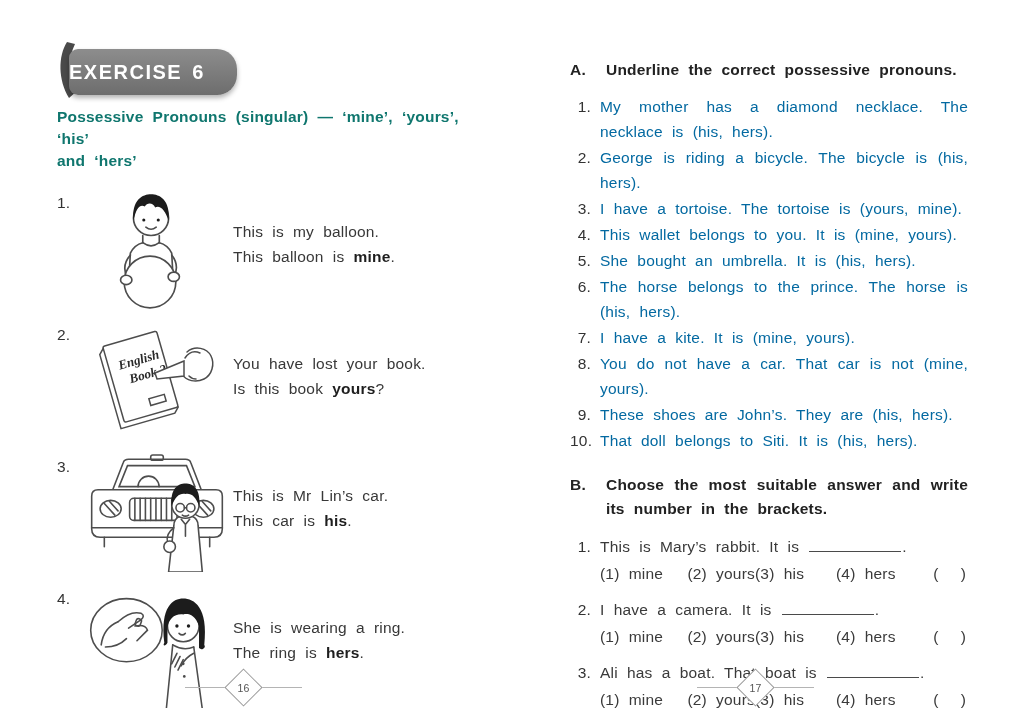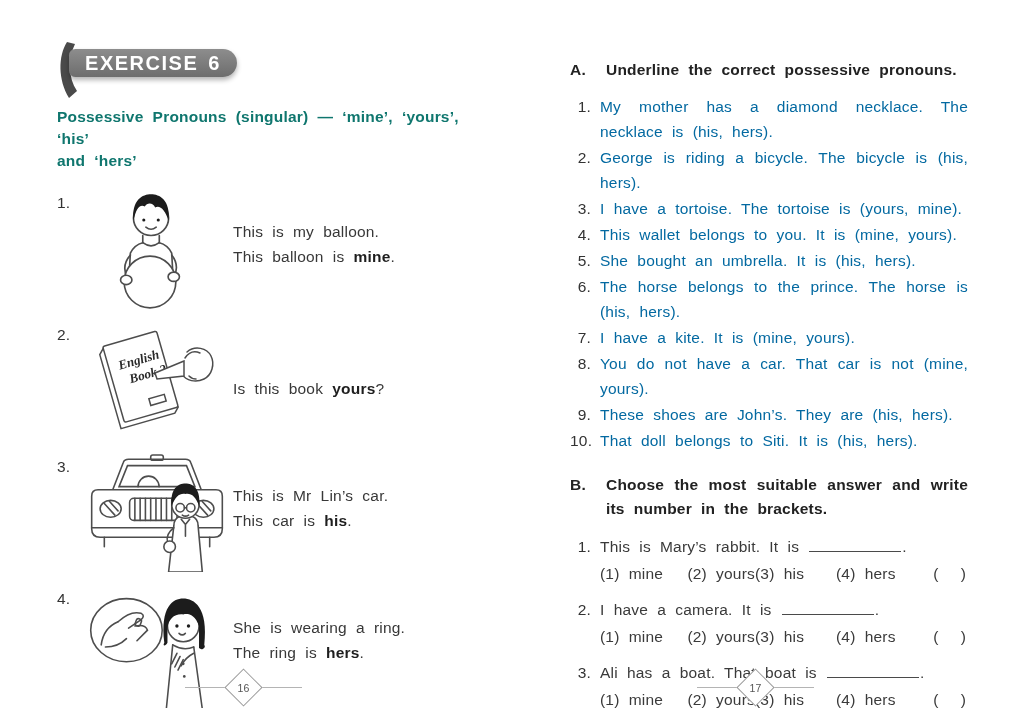--- a/index.html
+++ b/index.html
@@ -14,9 +14,9 @@
   .banner{position:relative;width:186px;height:44px;margin-left:2px;}
   .banner .ribbon{position:absolute;left:-4px;top:-4px;}
   .banner .pill{
-    position:absolute;left:10px;top:3px;width:168px;height:28px;
+    position:absolute;left:10px;top:3px;width:168px;height:46px;
     border-radius:9px 20px 20px 9px;
-    display:flex;align-items:center;justify-content:center;
+    display:flex;align-items:center;justify-content:flex-start;
     color:#fff;font-weight:bold;font-size:20px;letter-spacing:1.5px;word-spacing:.15em;
     box-shadow:0 3px 5px rgba(0,0,0,.3);
   }

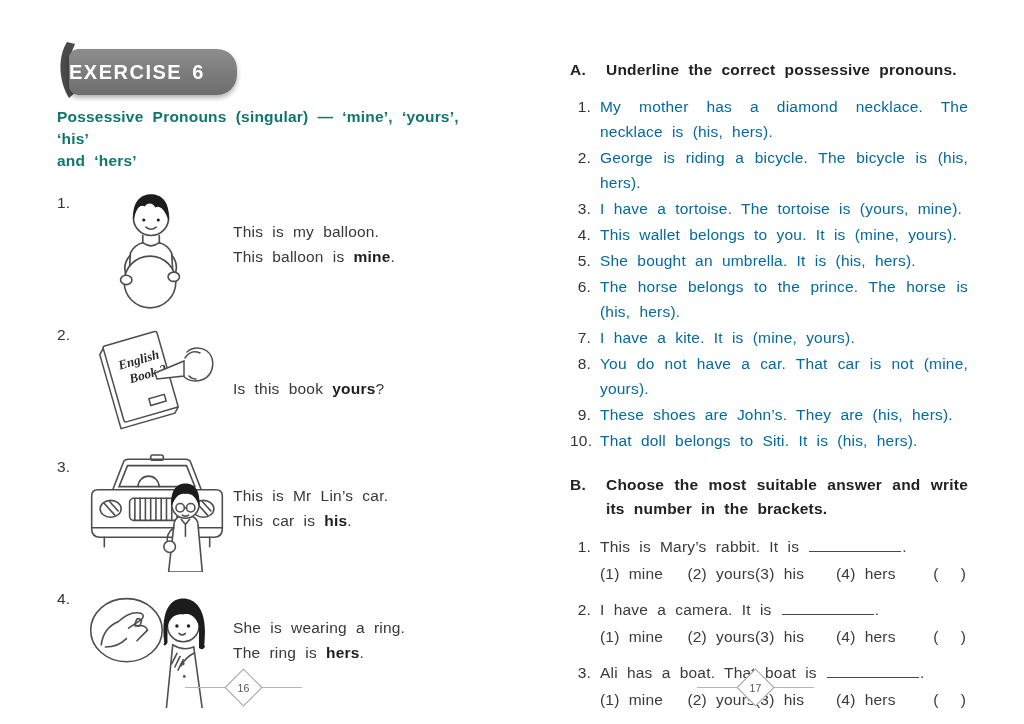--- a/index.html
+++ b/index.html
@@ -123,7 +123,7 @@
         </svg>
       </div>
       <div class="item-text">
-        <b></b><span></span><br>
+        <span>You have lost your book.</span><b></b><span></span><br>
         <span>Is this book </span><b>yours</b><span>?</span>
       </div>
     </div>

